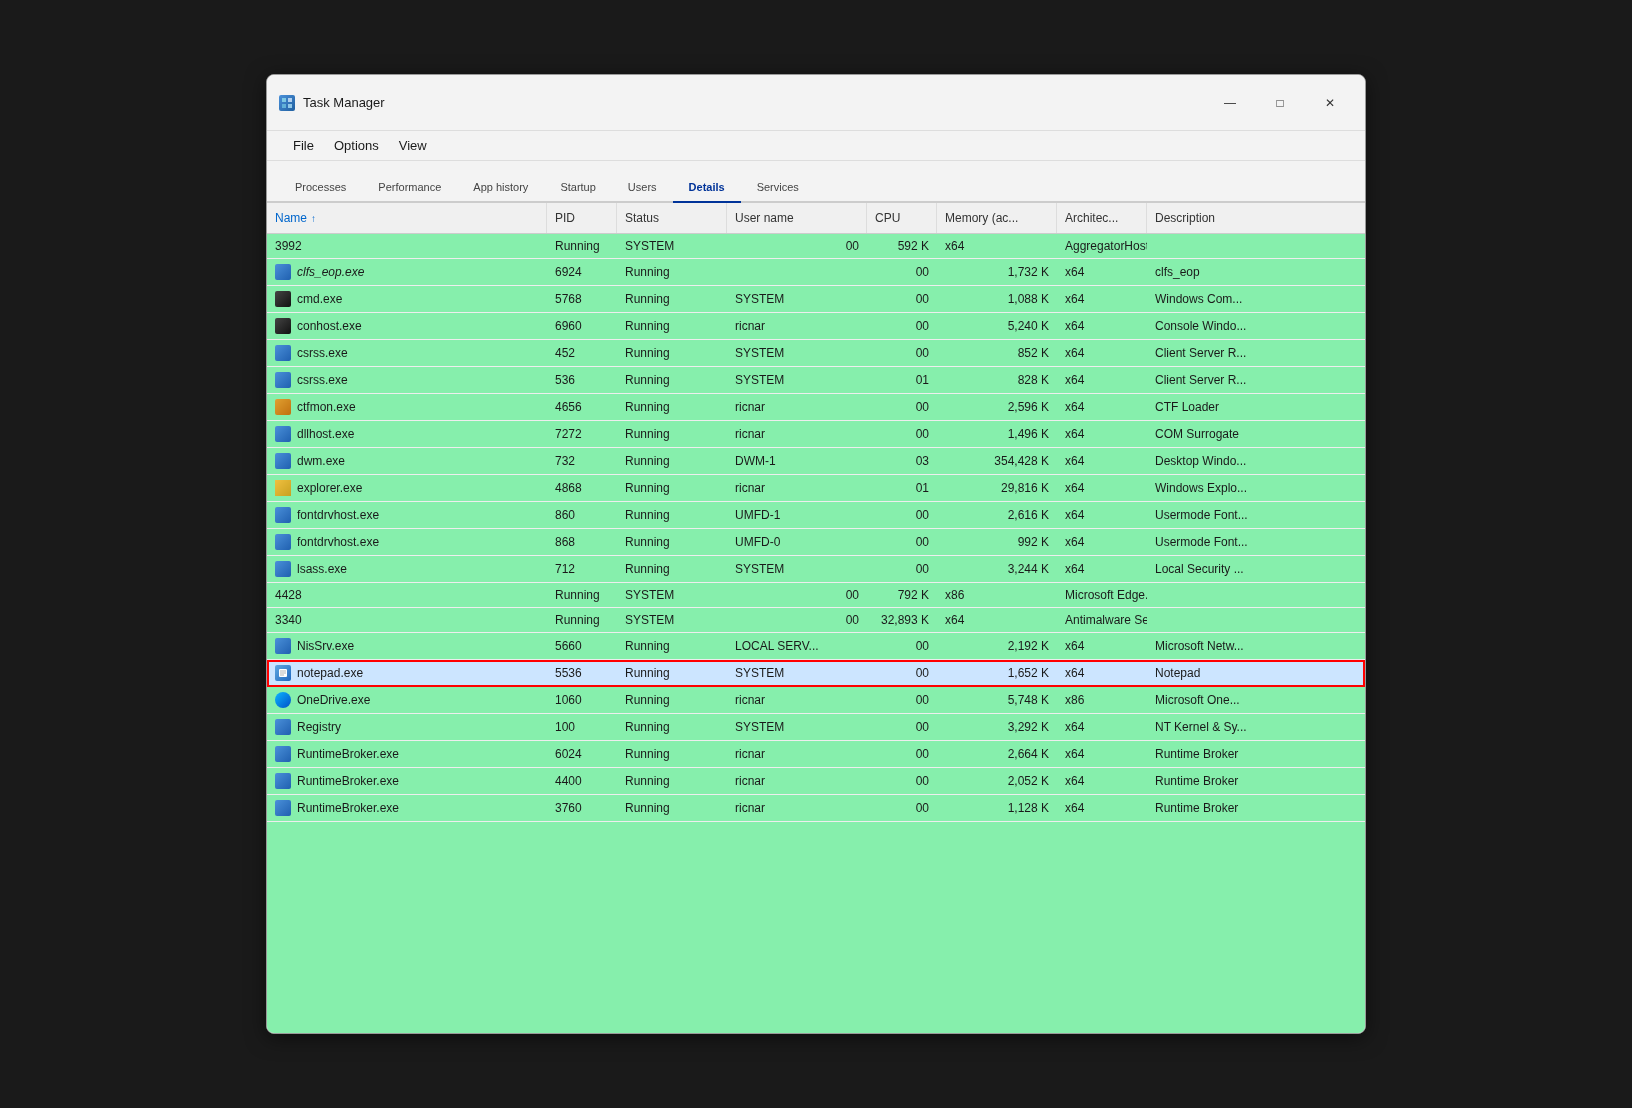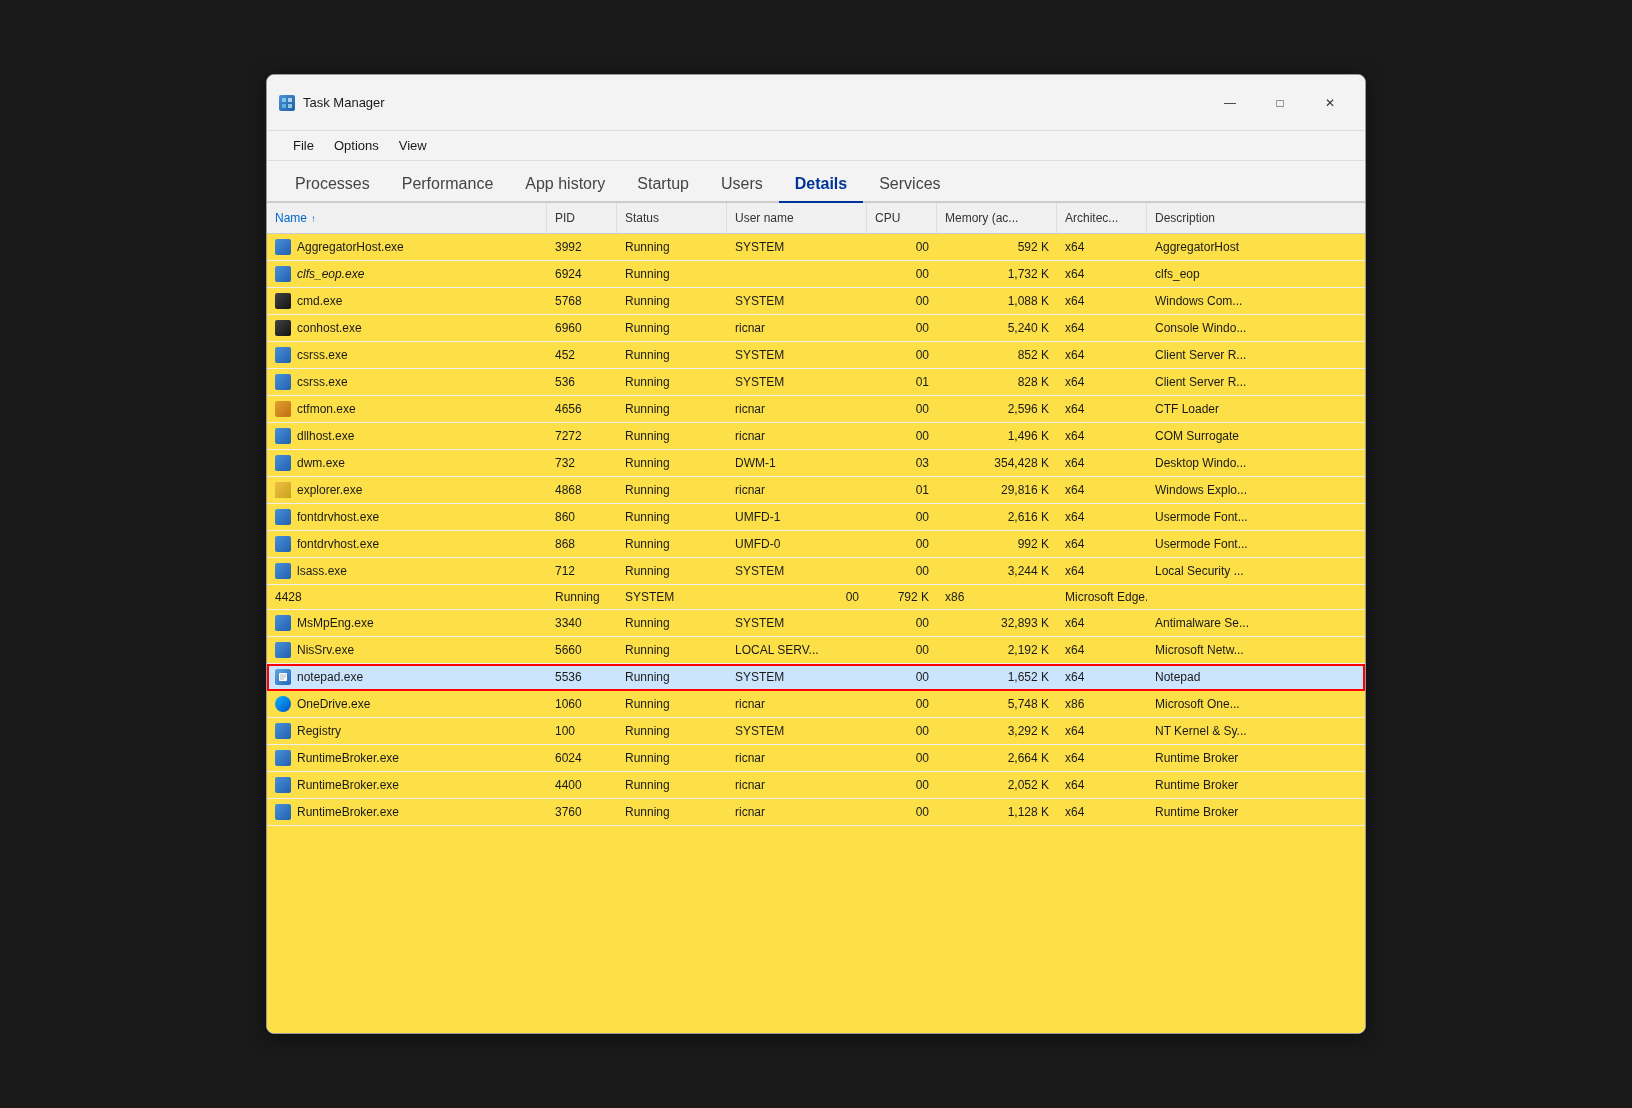--- a/index.html
+++ b/index.html
@@ -90,7 +90,7 @@
     }
     .tab {
       padding: 8px 16px;
-      font-size: 16px;
+      font-size: 11px;
       cursor: pointer;
       color: #444;
       border: none;

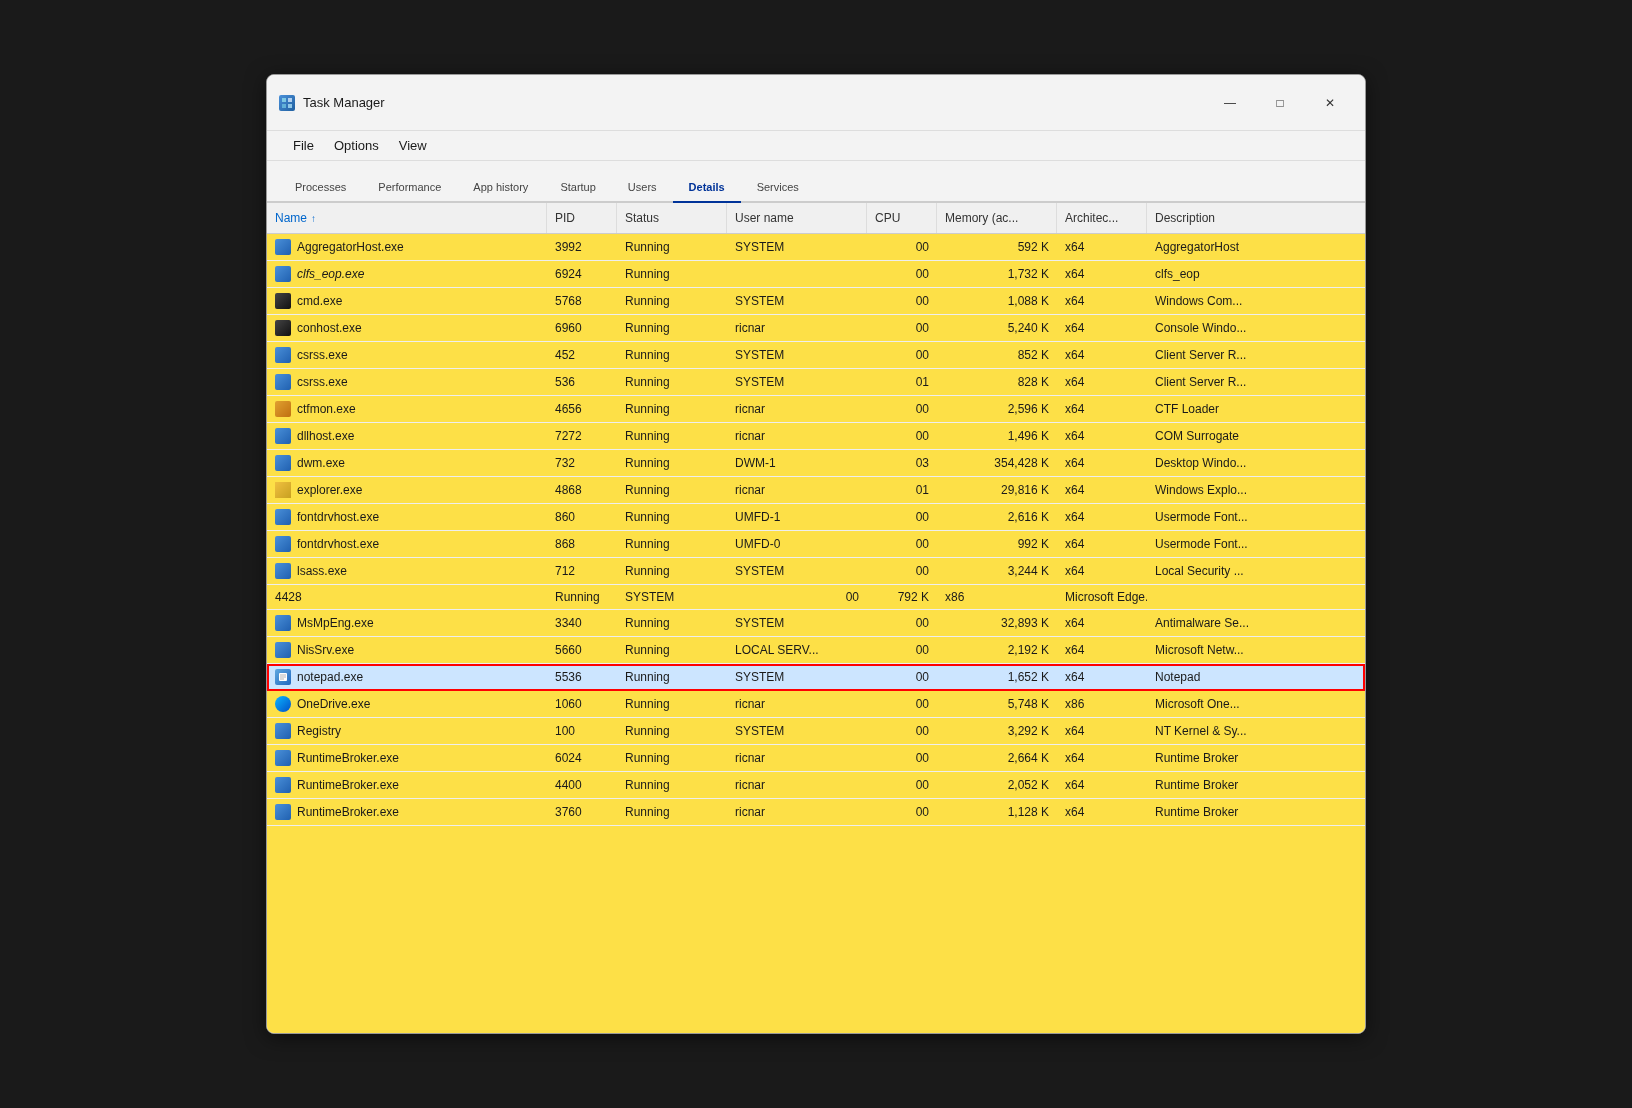--- a/index.html
+++ b/index.html
@@ -109,7 +109,7 @@
       display: flex;
       flex-direction: column;
       overflow: hidden;
-      background: #fde047;
+      background: #86efac;
       text-align: right;
     }
     .table-header {

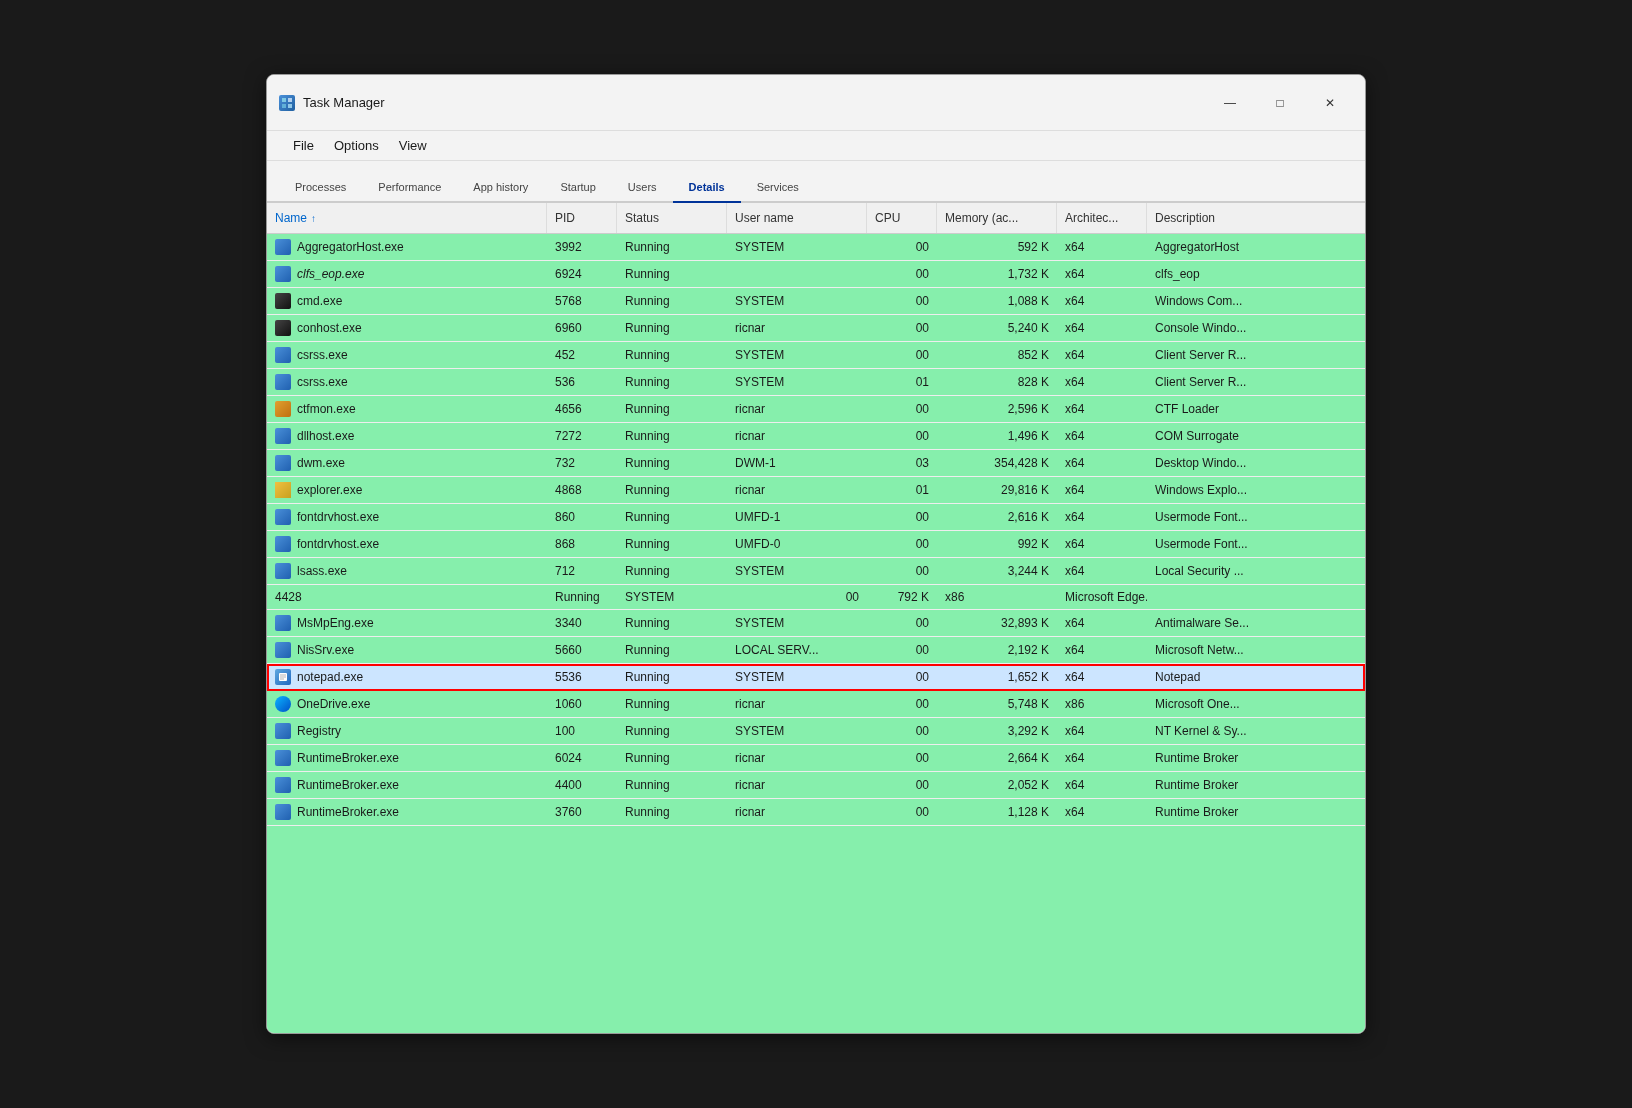--- a/index.html
+++ b/index.html
@@ -232,10 +232,6 @@
 
       <div class="table-body" id="process-list">
       <div class="table-row">
-    <div class="cell name-cell">
-      <div style="width:16px;height:16px;background:linear-gradient(135deg,#4a90d9,#2060b0);flex-shrink:0;border-radius:2px;"></div>
-      <span style="overflow:hidden;text-overflow:ellipsis;">AggregatorHost.exe</span>
-    </div>
     <div class="cell">3992</div>
     <div class="cell">Running</div>
     <div class="cell">SYSTEM</div>

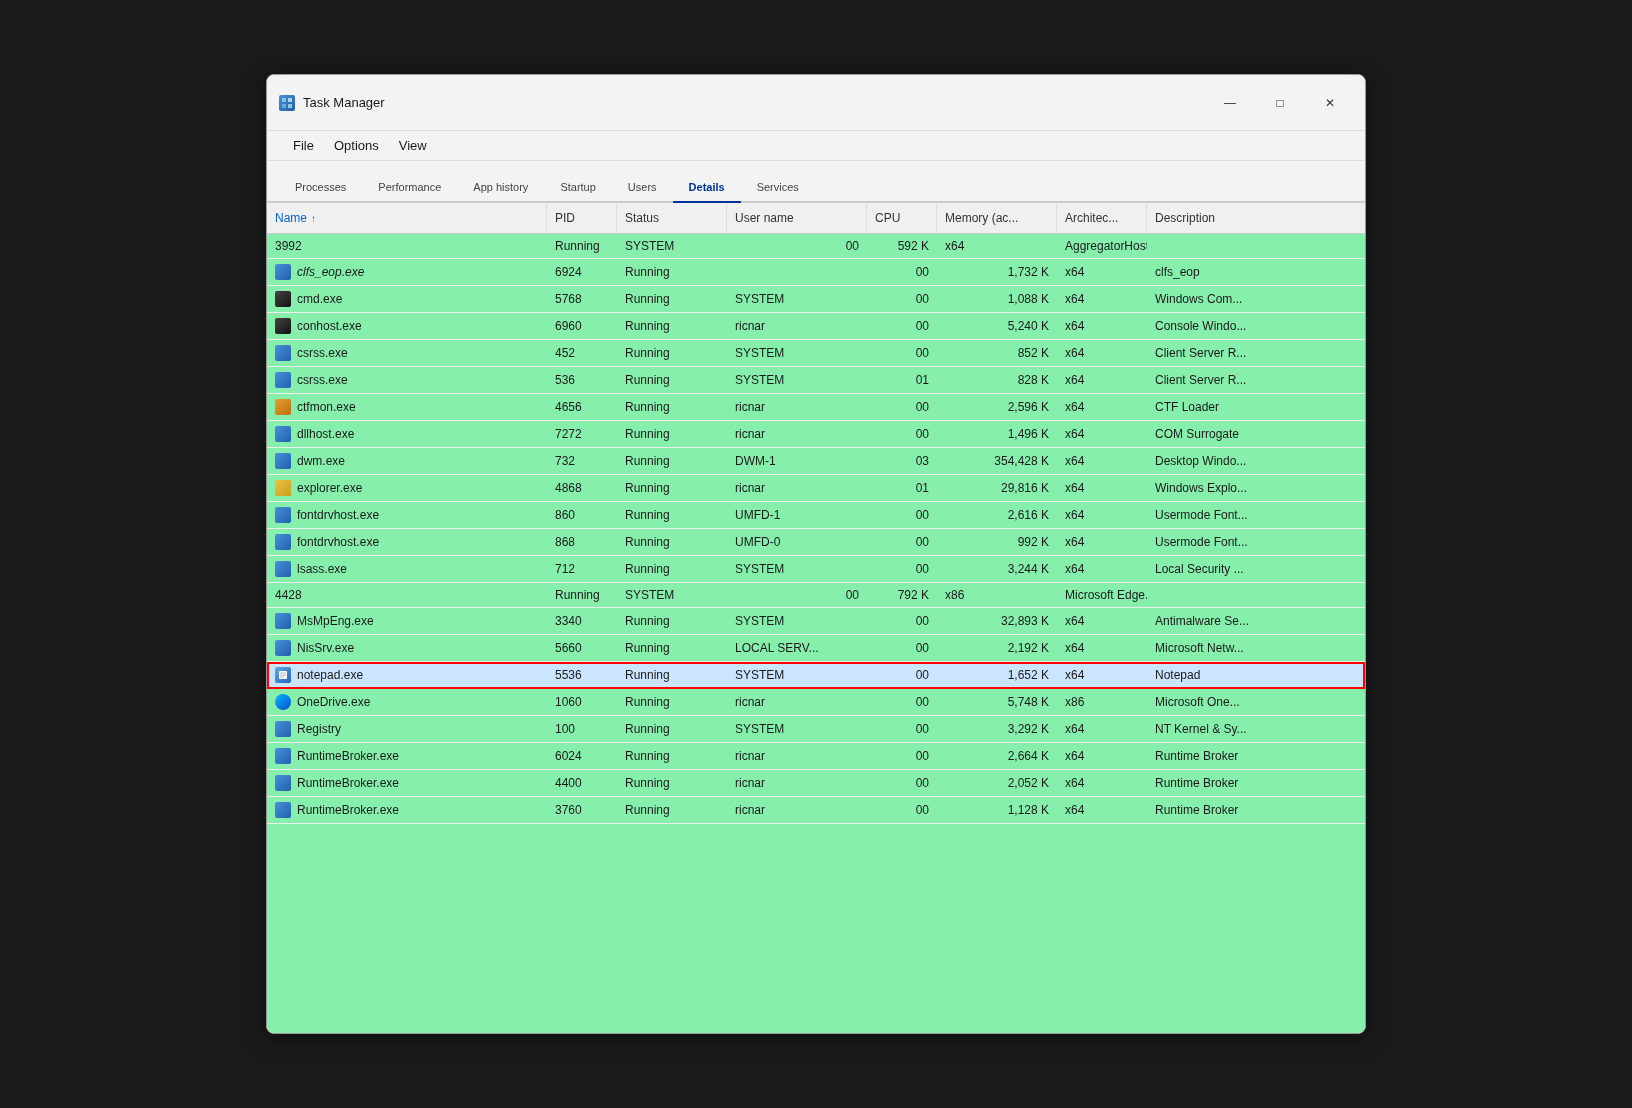--- a/index.html
+++ b/index.html
@@ -406,10 +406,6 @@
     <div class="cell">Microsoft Edge...</div>
   </div>
           <div class="table-row">
-    <div class="cell name-cell">
-      <div style="width:16px;height:16px;background:linear-gradient(135deg,#4a90d9,#2060b0);flex-shrink:0;border-radius:2px;"></div>
-      <span style="overflow:hidden;text-overflow:ellipsis;">MsMpEng.exe</span>
-    </div>
     <div class="cell">3340</div>
     <div class="cell">Running</div>
     <div class="cell">SYSTEM</div>

